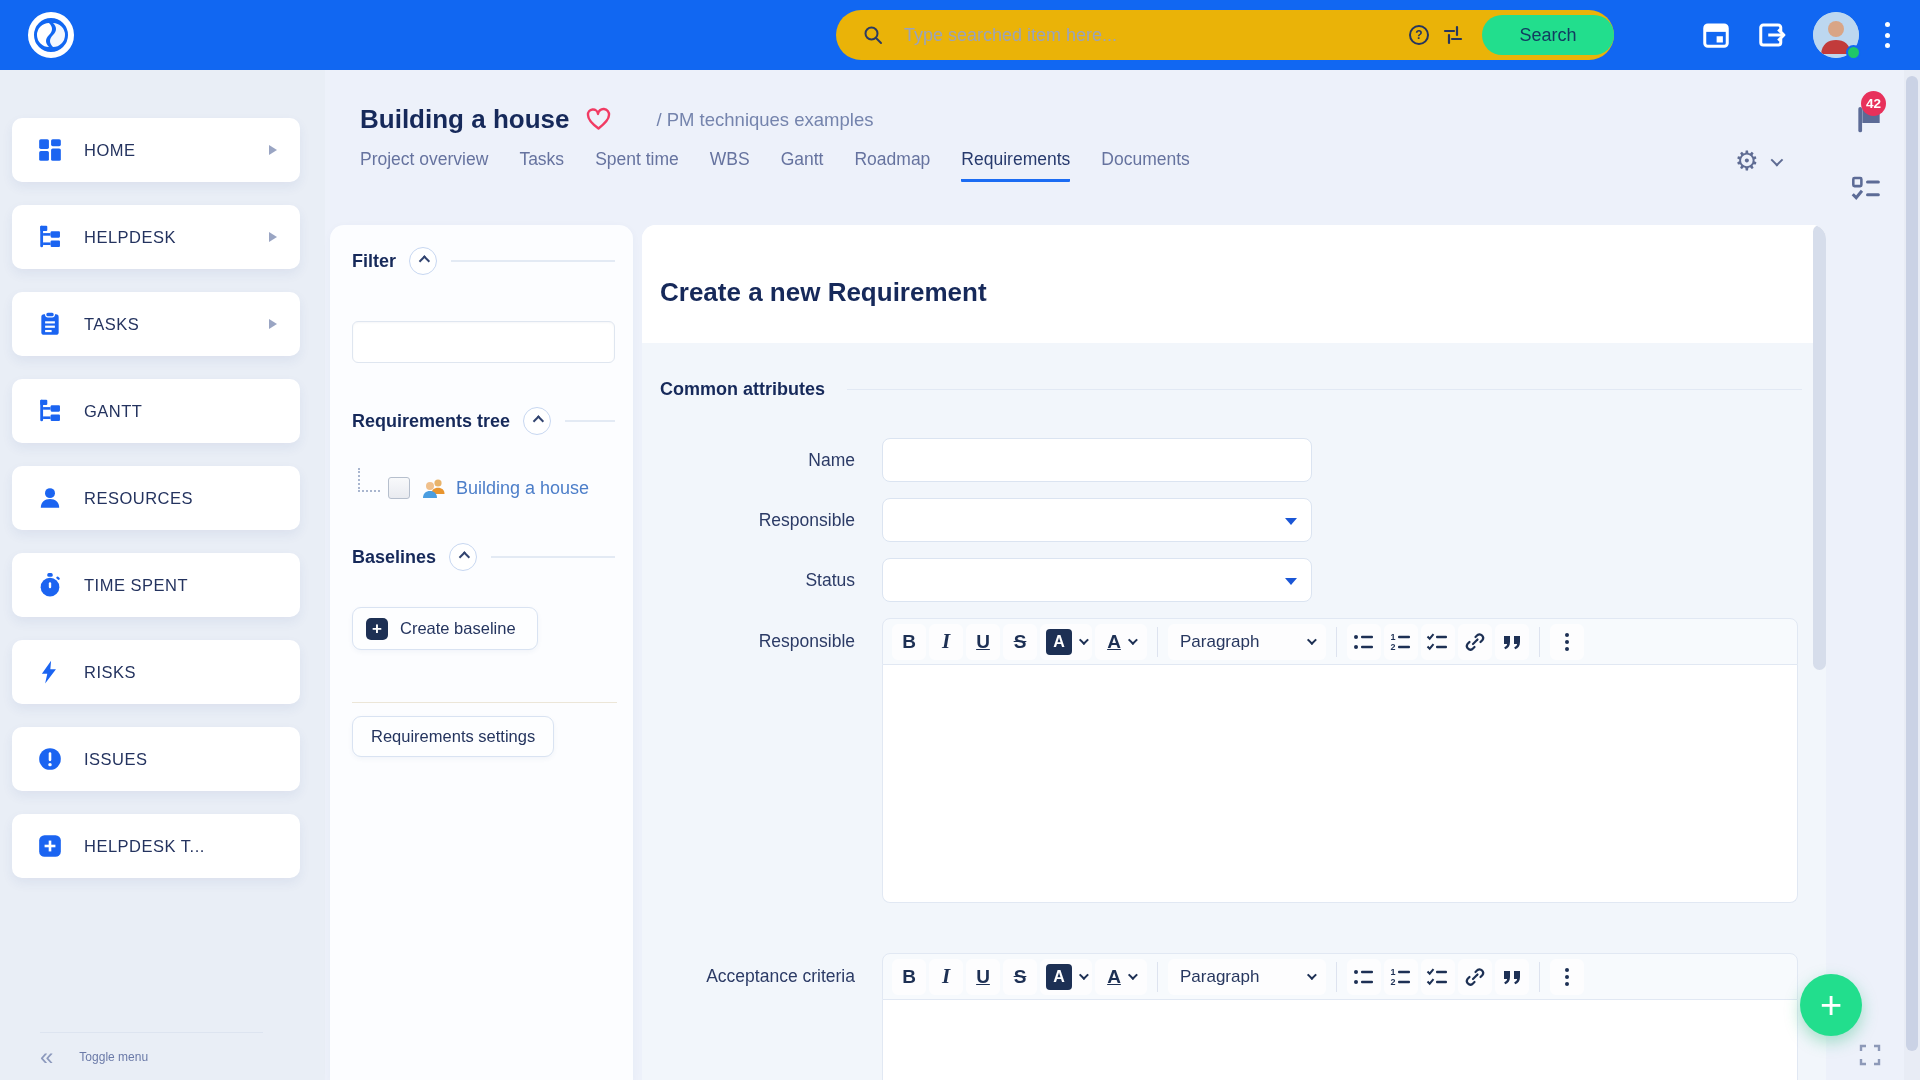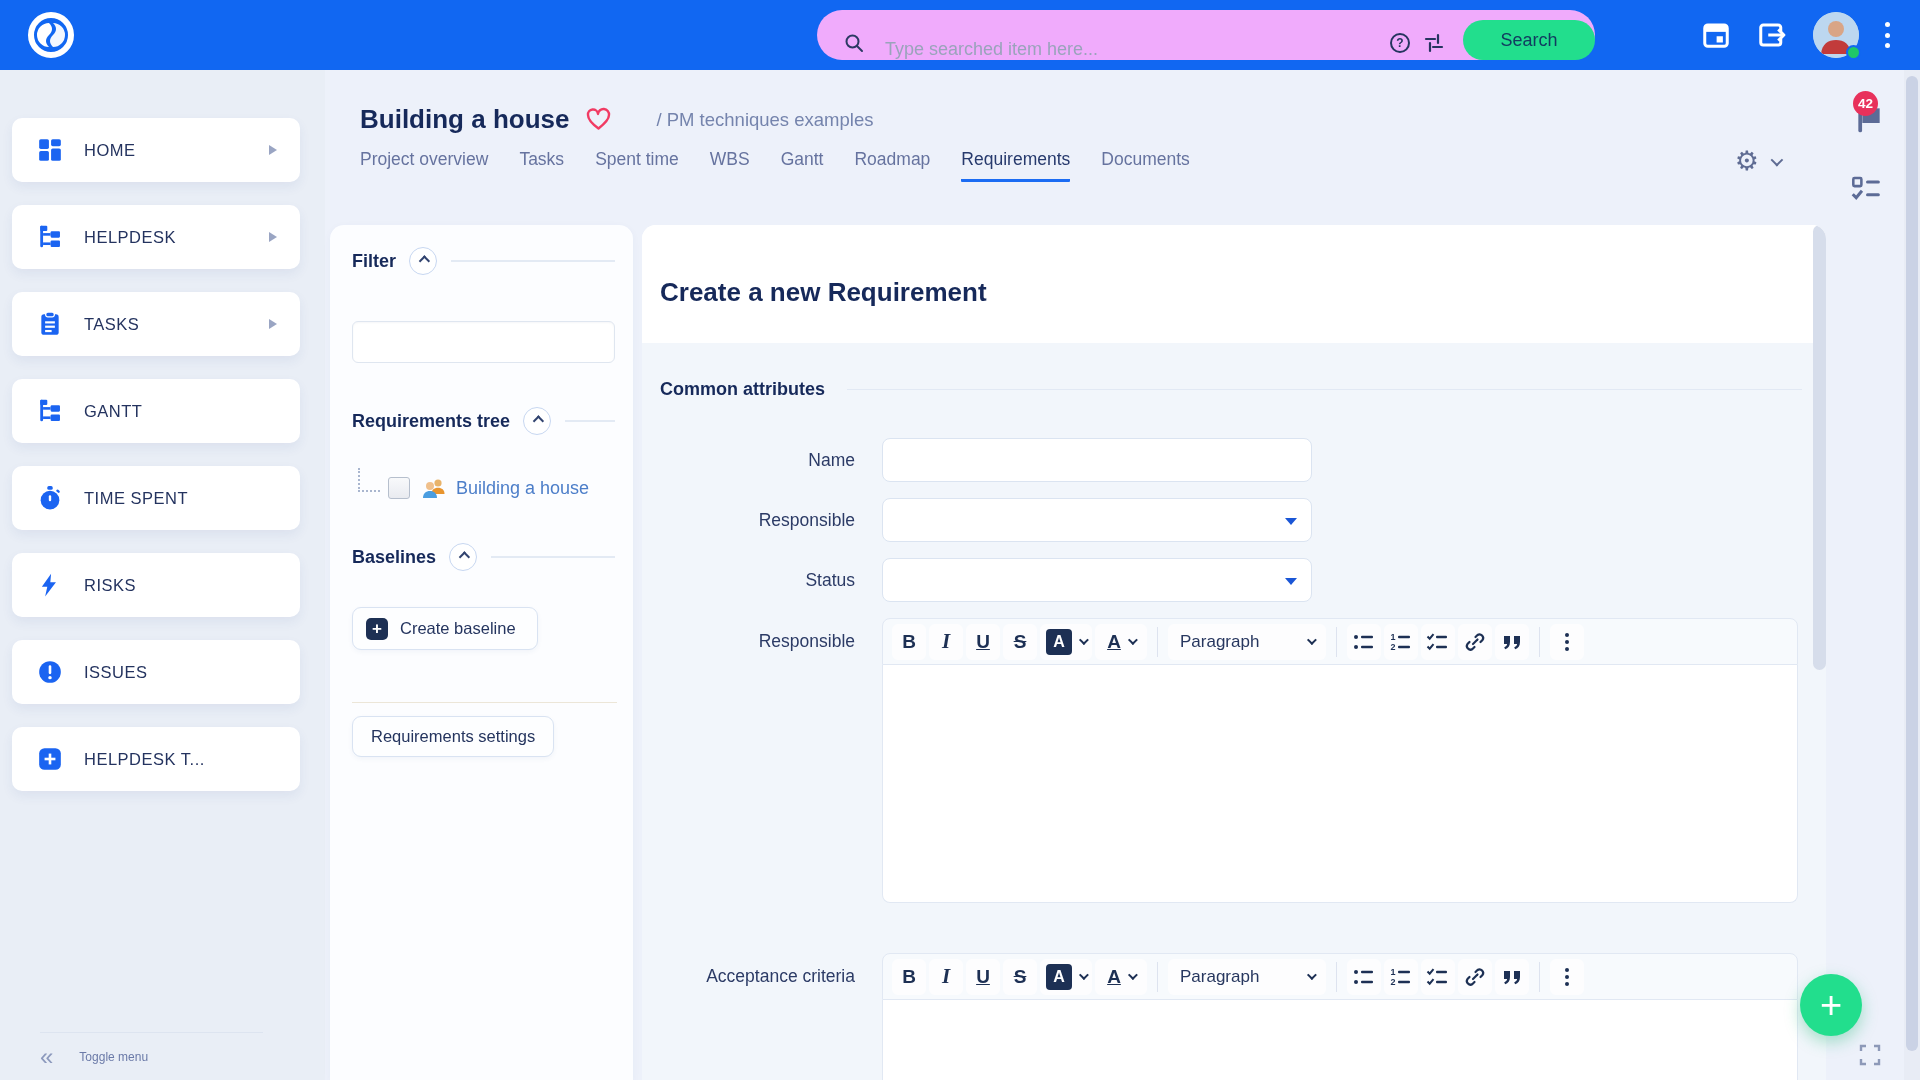--- a/index.html
+++ b/index.html
@@ -9,7 +9,7 @@
   
   .topbar { position:absolute; left:0; top:0; width:1920px; height:70px; background:#1167f2; display:flex; align-items:center; z-index:30; }
   .logo-wrap { margin-left:26px; width:50px; height:50px; display:flex; align-items:center; justify-content:center; }
-  .search-pill { position:absolute; left:817px; top:10px; width:778px; height:50px; background:#f0abfc; border-radius:26px; display:flex; align-items:flex-end; padding-left:20px; }
+  .search-pill { position:absolute; left:836px; top:10px; width:778px; height:50px; background:#eab308; border-radius:26px; display:flex; align-items:center; padding-left:20px; }
   .search-pill input { flex:1; border:none; outline:none; font-size:18px; color:#2c3b66; margin-left:14px; background:transparent; }
   .search-pill input::placeholder { color:#9aa3bb; }
   .pill-icon { display:flex; align-items:center; justify-content:center; width:34px; height:34px; cursor:pointer; }

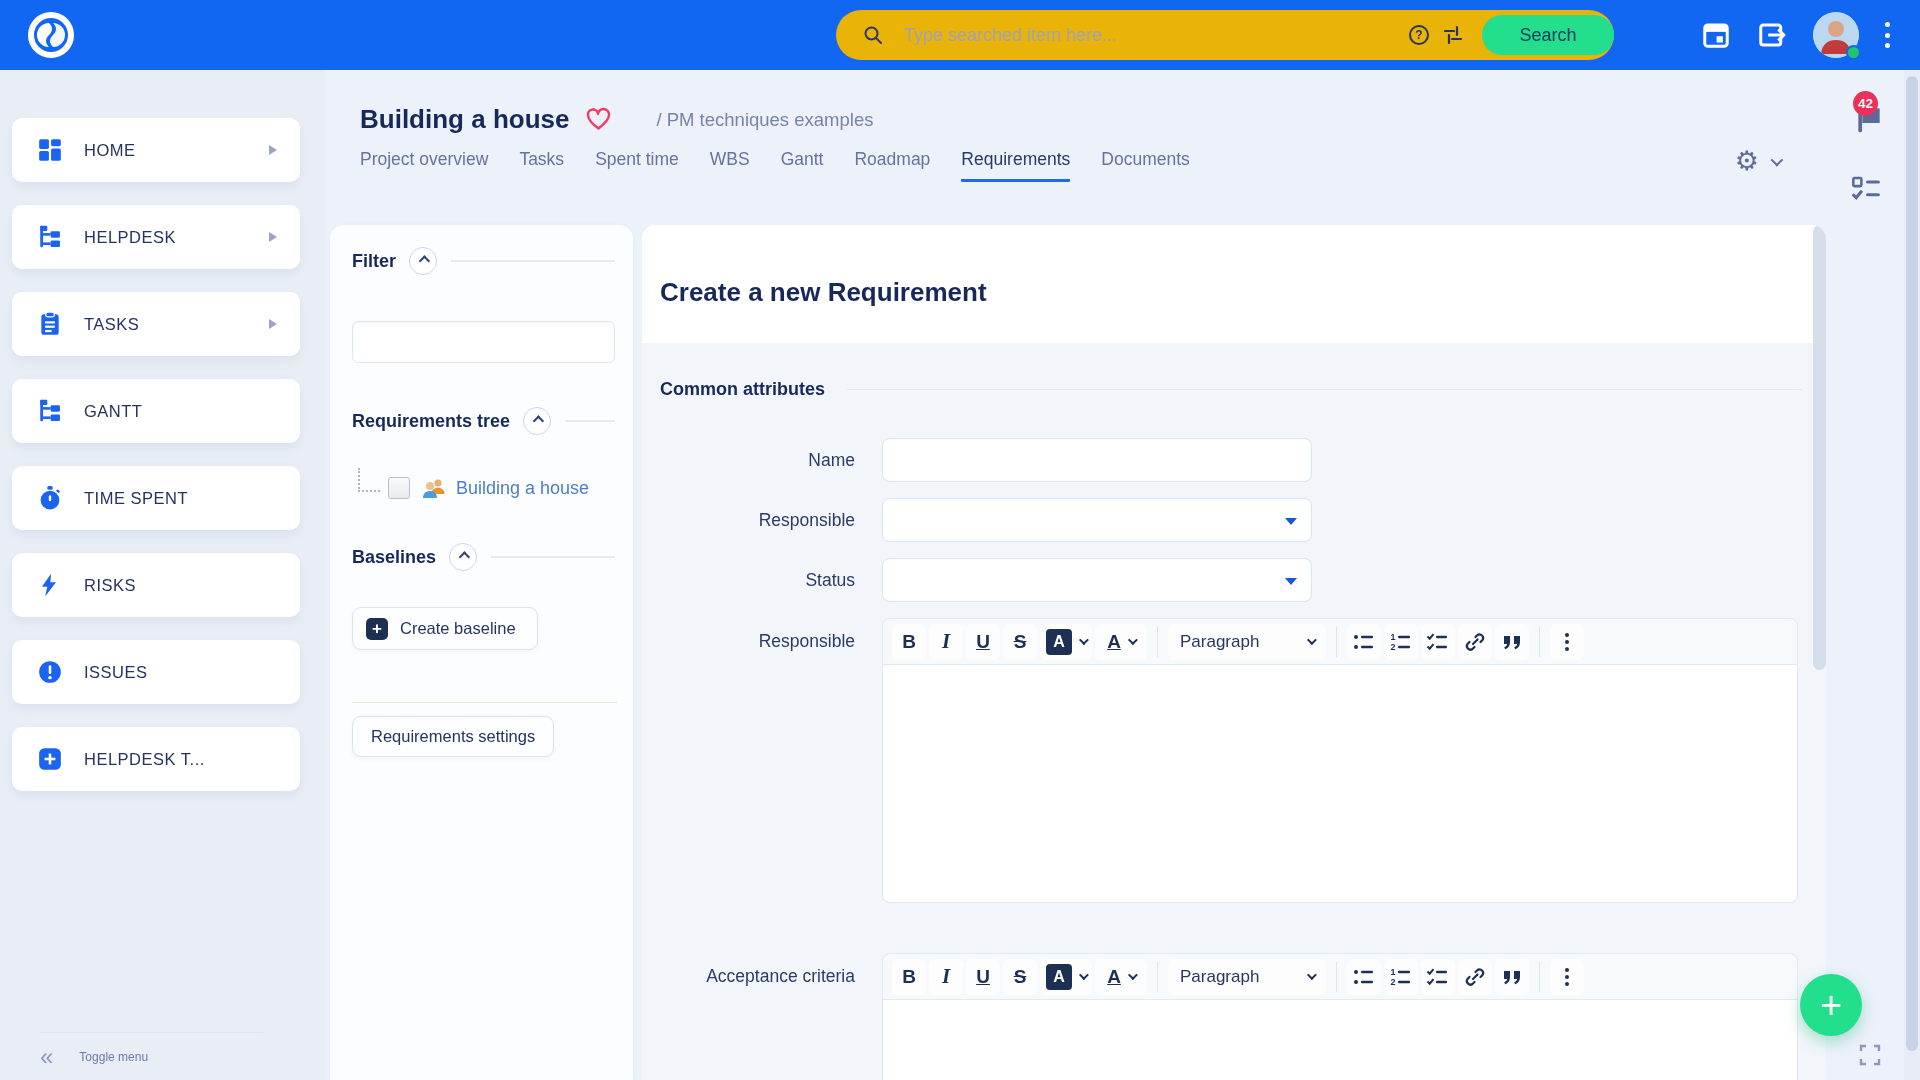--- a/index.html
+++ b/index.html
@@ -106,7 +106,7 @@
 
   
   .right-flag { position:absolute; left:1853px; top:103px; cursor:pointer; z-index:10; }
-  .flag-badge { position:absolute; left:0; top:-12px; min-width:25px; height:25px; border-radius:50%; background:#e8315b; color:#ffffff; font-size:13.5px; font-weight:bold; display:flex; align-items:center; justify-content:center; }
+  .flag-badge { position:absolute; left:8px; top:-12px; min-width:25px; height:25px; border-radius:50%; background:#e8315b; color:#ffffff; font-size:13.5px; font-weight:bold; display:flex; align-items:center; justify-content:center; }
   .right-checklist { position:absolute; left:1851px; top:176px; cursor:pointer; z-index:10; }
   .fab { position:absolute; left:1800px; top:974px; width:62px; height:62px; border-radius:50%; background:#22de8d; border:none; color:#ffffff; font-size:38px; font-weight:normal; line-height:58px; text-align:center; cursor:pointer; box-shadow:0 6px 16px rgba(20,180,110,.35); z-index:20; font-family:"Liberation Sans",sans-serif; }
   .expand-ic { position:absolute; left:1859px; top:1044px; cursor:pointer; z-index:20; }

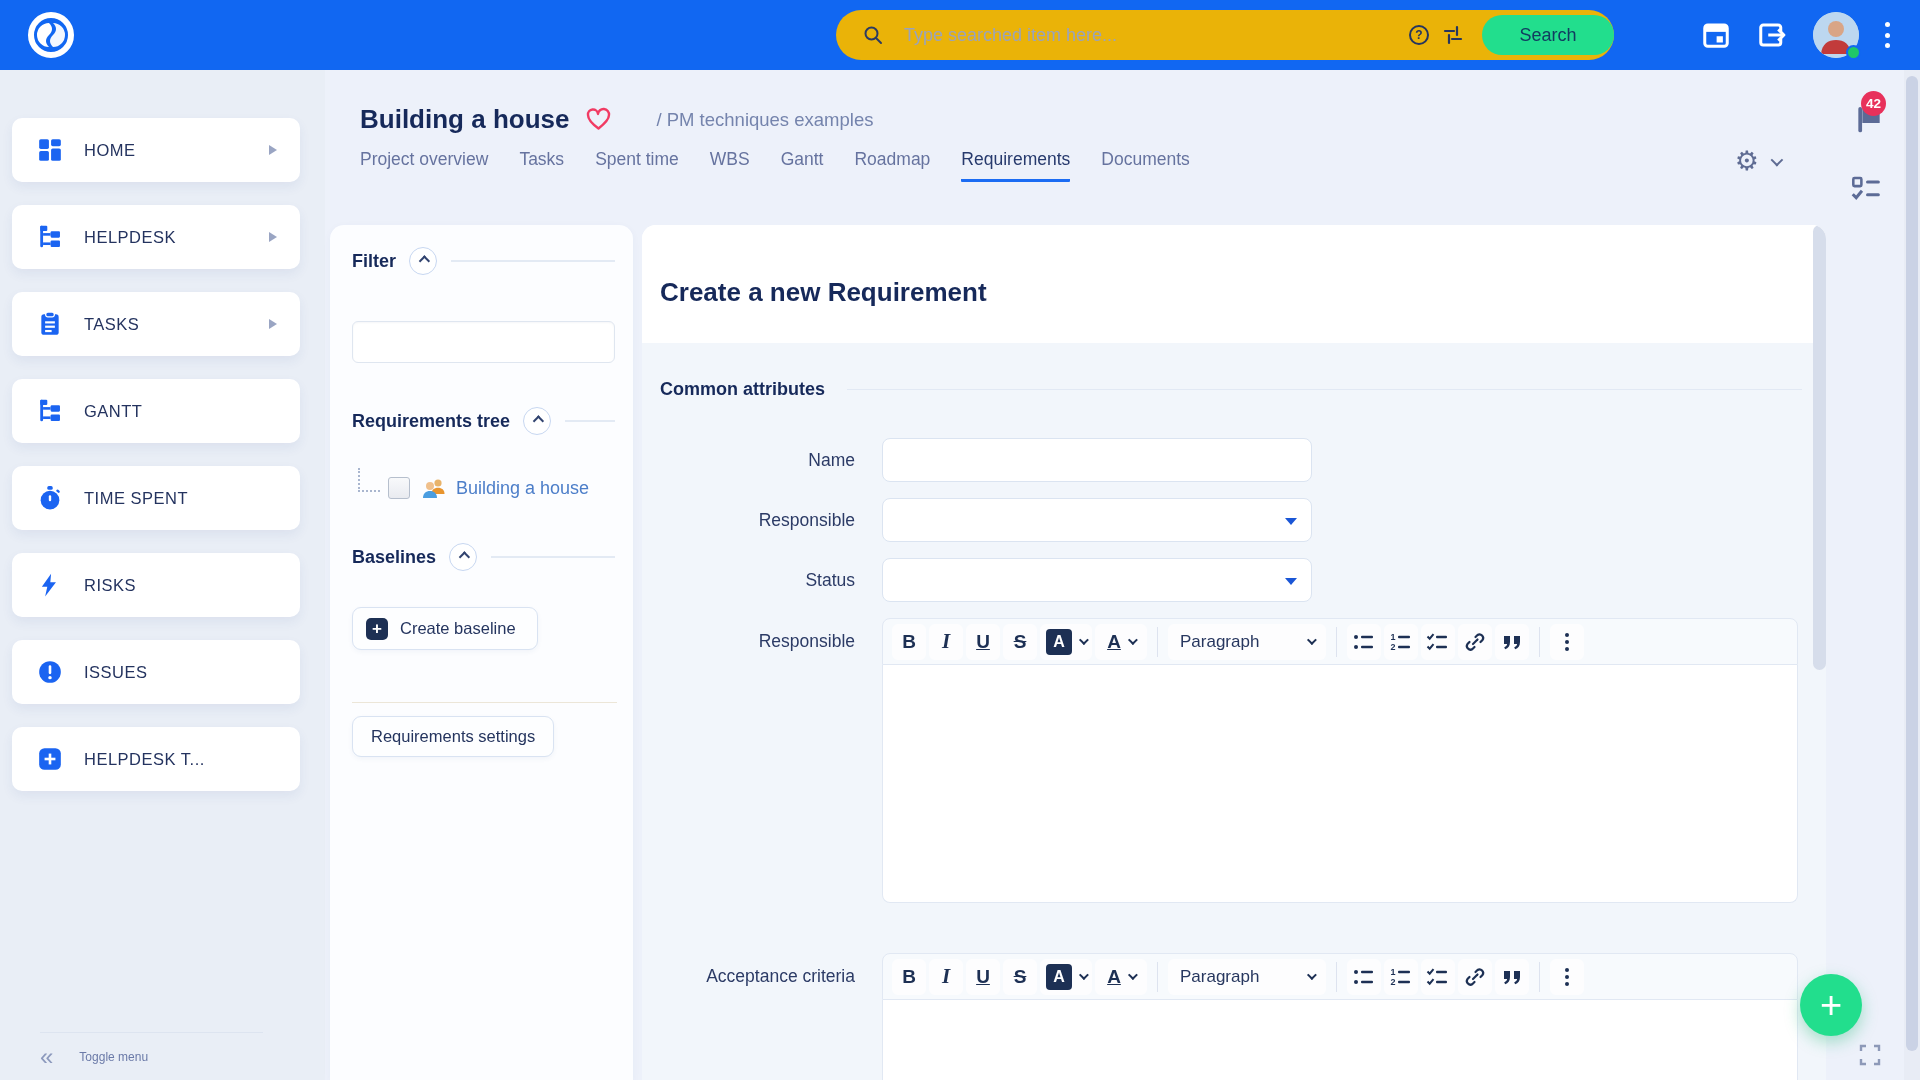--- a/index.html
+++ b/index.html
@@ -239,6 +239,15 @@
     <span class="side-lbl">GANTT</span>
   </div>
 
+  <div class="side-card">
+    <span class="side-ic">
+      <svg width="26" height="26" viewBox="0 0 24 24" fill="#1b64f1">
+        <circle cx="12" cy="7.5" r="4.6"></circle>
+        <path d="M3.5 21 c0-5.2 3.6-8 8.5-8 s8.5 2.8 8.5 8 z"></path>
+      </svg>
+    </span>
+    <span class="side-lbl">RESOURCES</span>
+  </div>
 
   <div class="side-card">
     <span class="side-ic">

